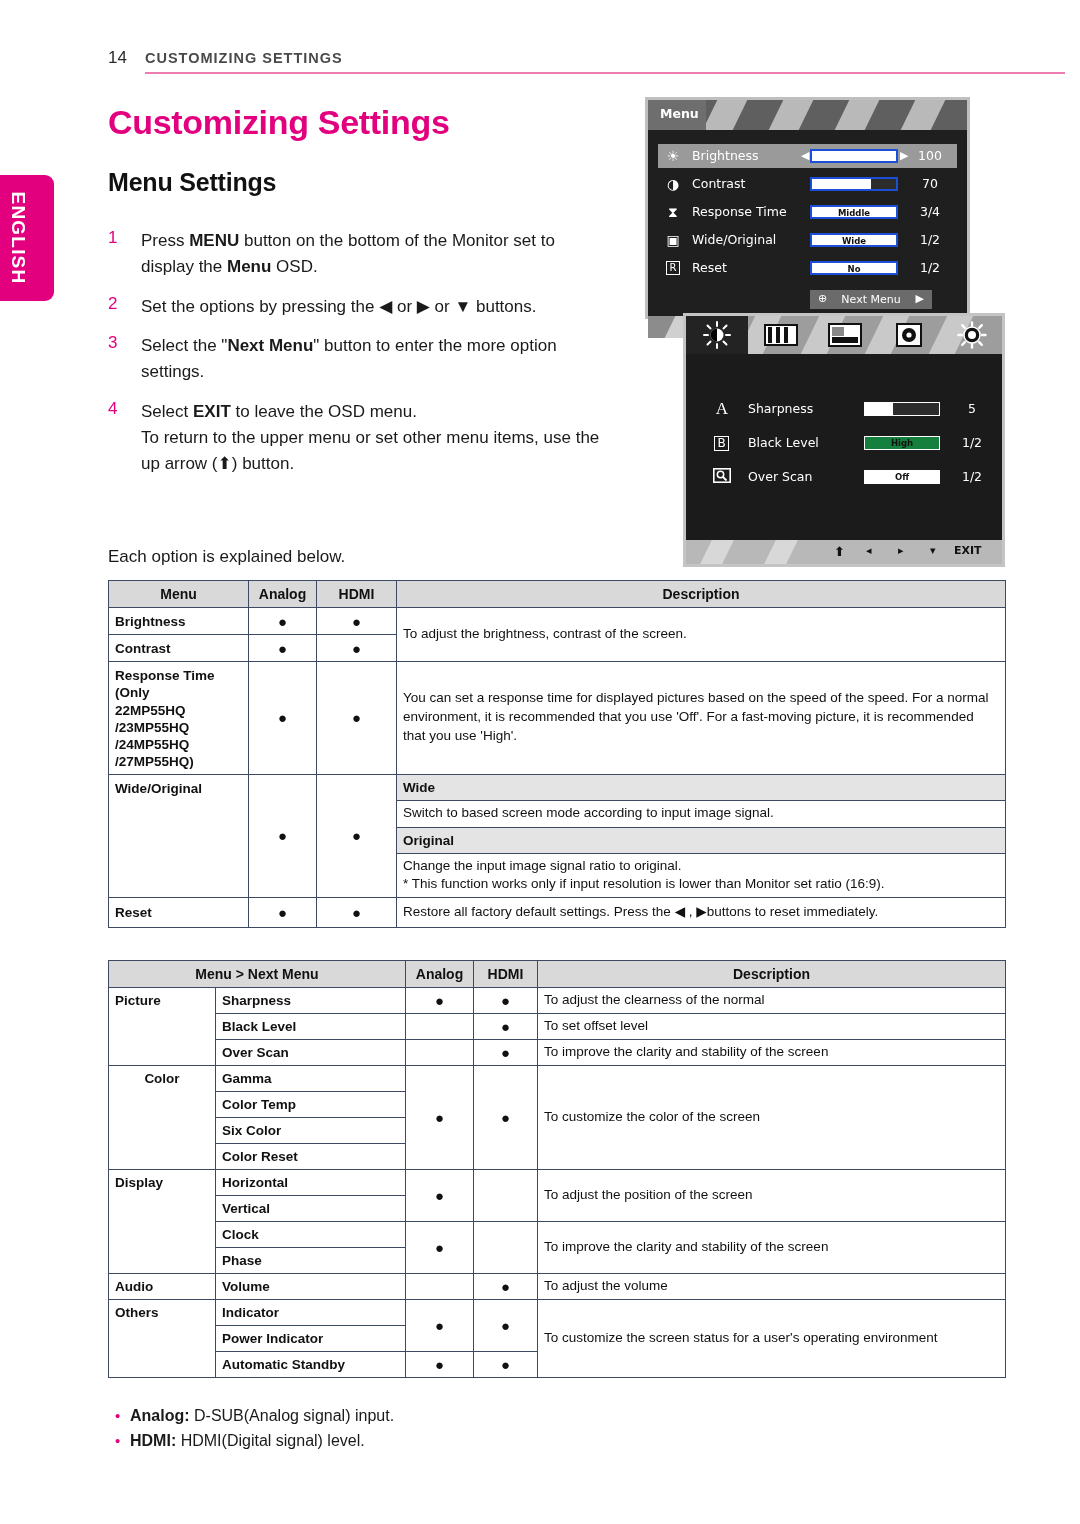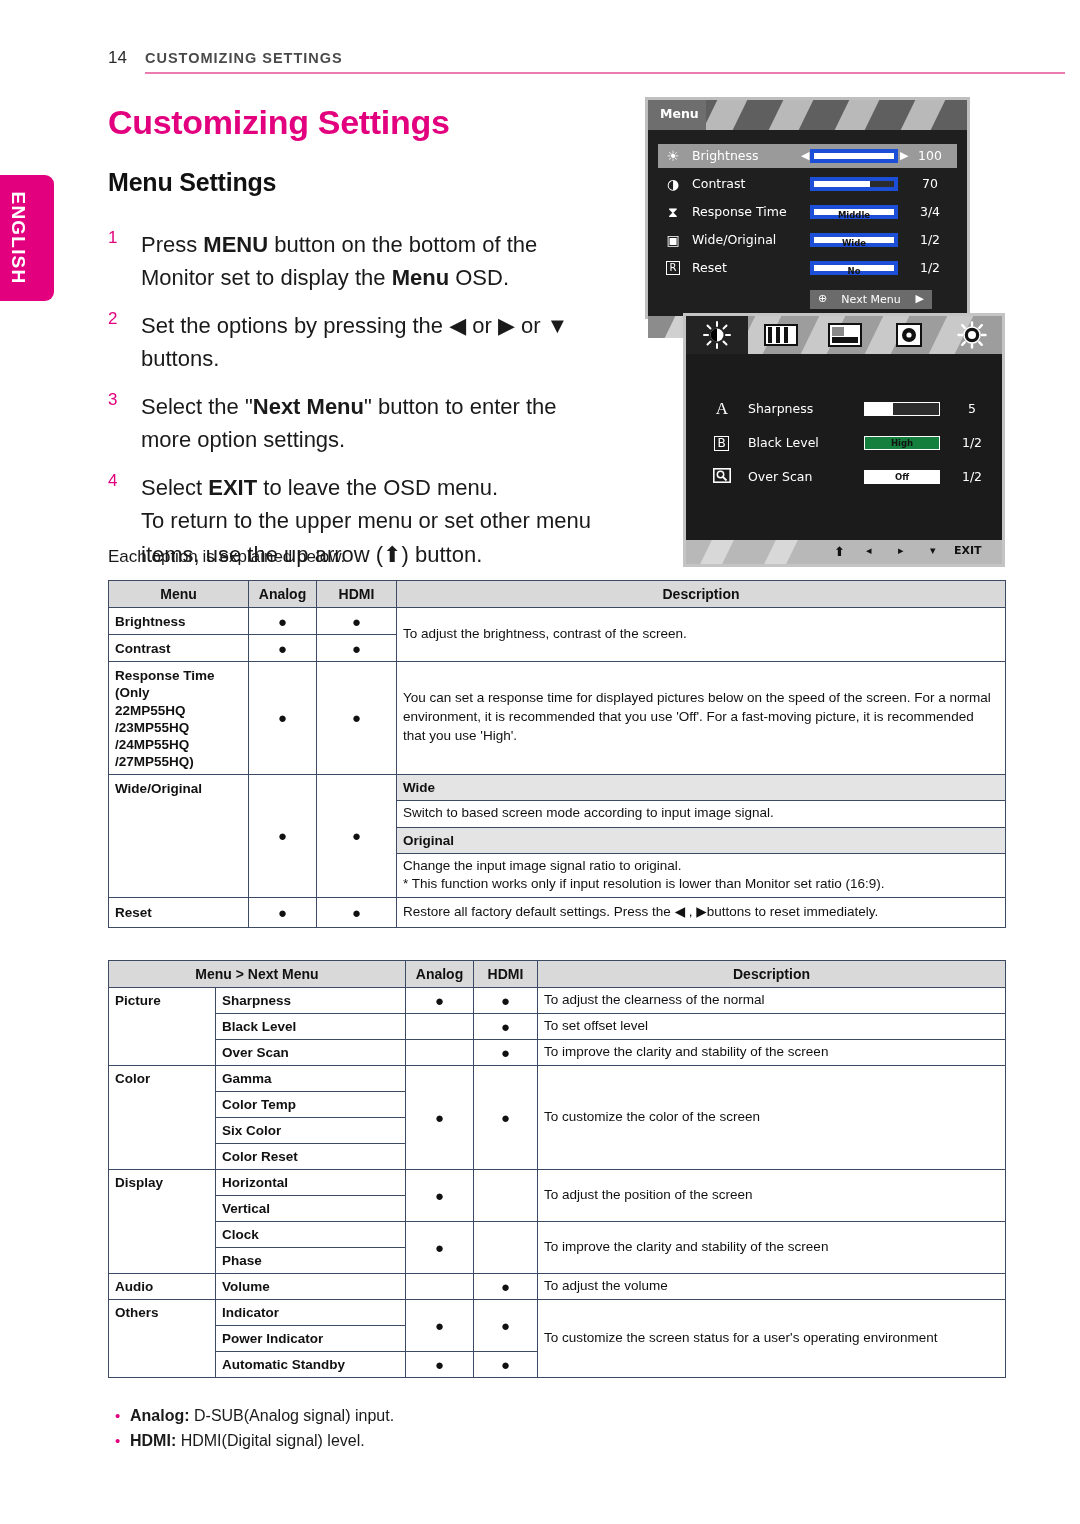--- a/index.html
+++ b/index.html
@@ -51,7 +51,7 @@
   .osd-icon{position:absolute;left:6px;top:3px;width:18px;height:18px;color:#fff;font-size:14px;text-align:center;line-height:18px;}
   .osd-label{position:absolute;left:34px;top:4px;color:#ffffff;font-size:12.5px;}
   .osd-val{position:absolute;left:248px;top:4px;width:48px;color:#ffffff;font-size:12.5px;text-align:center;}
-  .osd-bar{position:absolute;top:5px;height:14px;border:4px solid #1d4ed8;background:#2c2c2c;box-sizing:border-box;}
+  .osd-bar{position:absolute;top:5px;height:14px;border:2px solid #1d4ed8;background:#2c2c2c;box-sizing:border-box;}
   .osd-bar-fill{position:absolute;left:0;top:0;height:100%;background:#ffffff;}
   .osd-bar-txt{position:absolute;left:0;top:0;width:100%;height:100%;line-height:12px;text-align:center;font-size:8.5px;color:#111;font-weight:bold;}
   .arrL,.arrR{position:absolute;top:5px;color:#fff;font-size:11px;line-height:13px;}

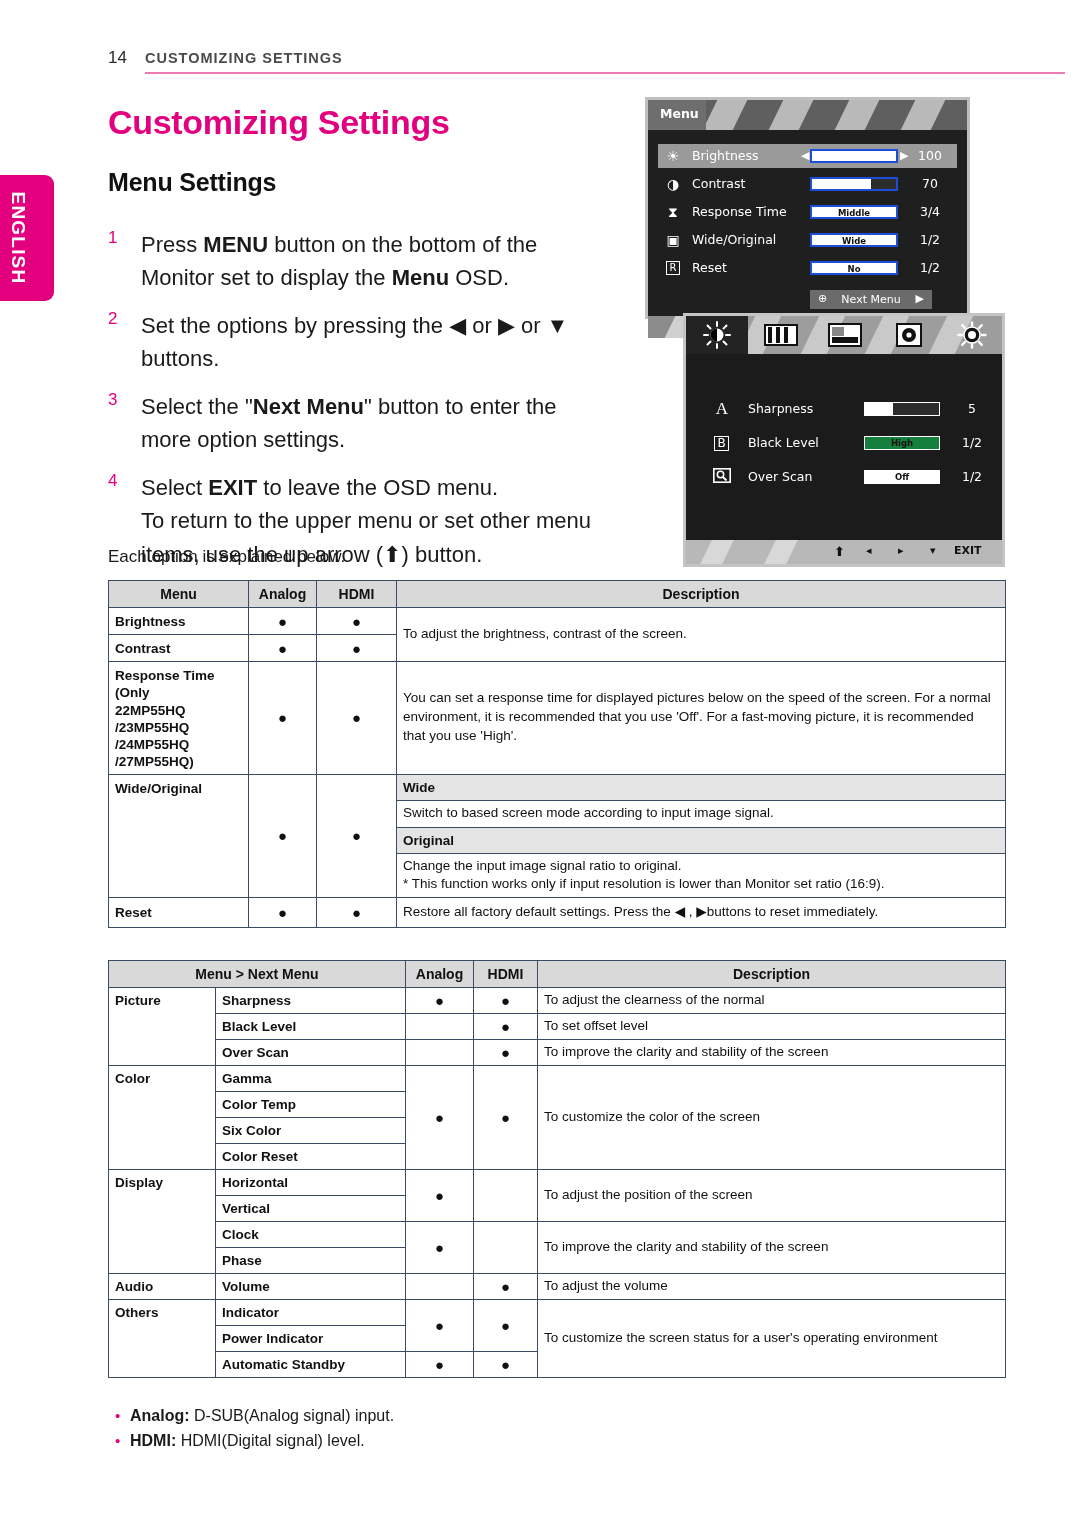--- a/index.html
+++ b/index.html
@@ -32,7 +32,7 @@
   #steps{position:absolute;left:108px;top:228px;width:500px;}
   .step{position:relative;margin-bottom:14px;}
   .step-num{position:absolute;left:0;top:0;width:22px;font-size:17px;color:#e2007e;font-weight:normal;text-align:left;}
-  .step-body{margin-left:33px;font-size:22px;line-height:1.52;color:#1a1a1a;}
+  .step-body{margin-left:33px;font-size:17px;line-height:1.52;color:#1a1a1a;}
   .step-body b{font-weight:bold;}
   #each-option{position:absolute;left:108px;top:547px;font-size:17px;color:#1a1a1a;}
 

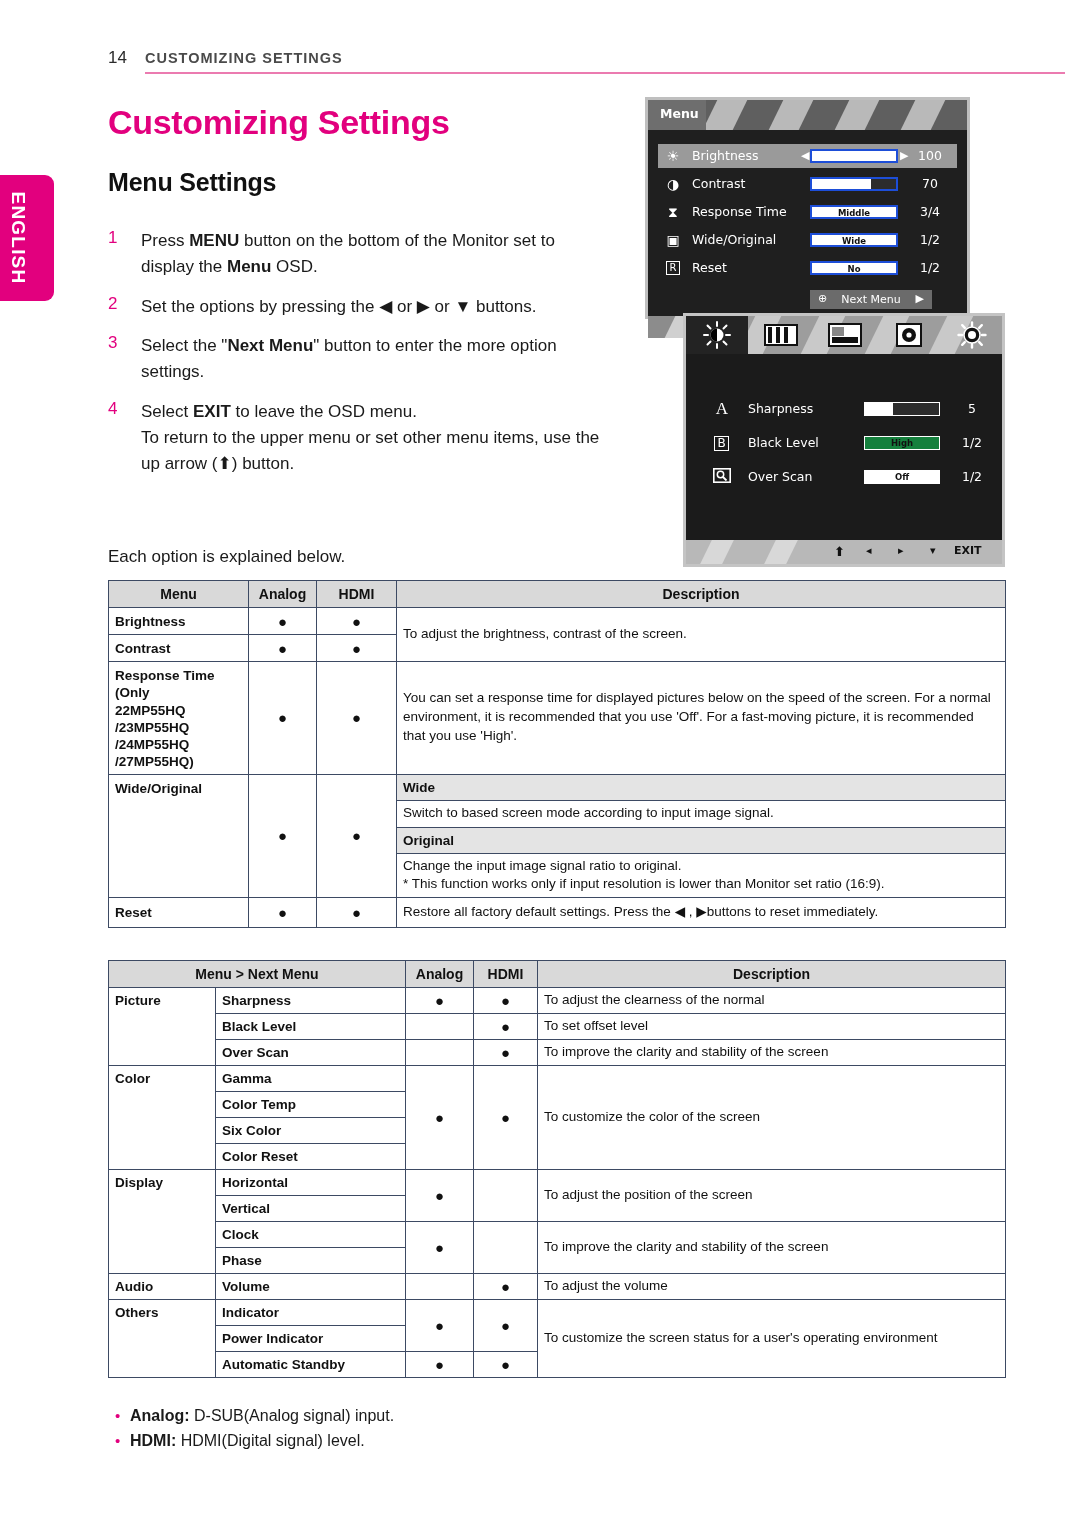--- a/index.html
+++ b/index.html
@@ -350,7 +350,7 @@
       </td>
       <td class="dot">●</td>
       <td class="dot">●</td>
-      <td class="desc">You can set a response time for displayed pictures below on the speed of the screen. For a normal environment, it is recommended that you use 'Off'. For a fast-moving picture, it is recommended that you use 'High'.</td>
+      <td class="desc">You can set a response time for displayed pictures based on the speed of the speed. For a normal environment, it is recommended that you use 'Off'. For a fast-moving picture, it is recommended that you use 'High'.</td>
     </tr>
 
     <tr style="height:26px;">

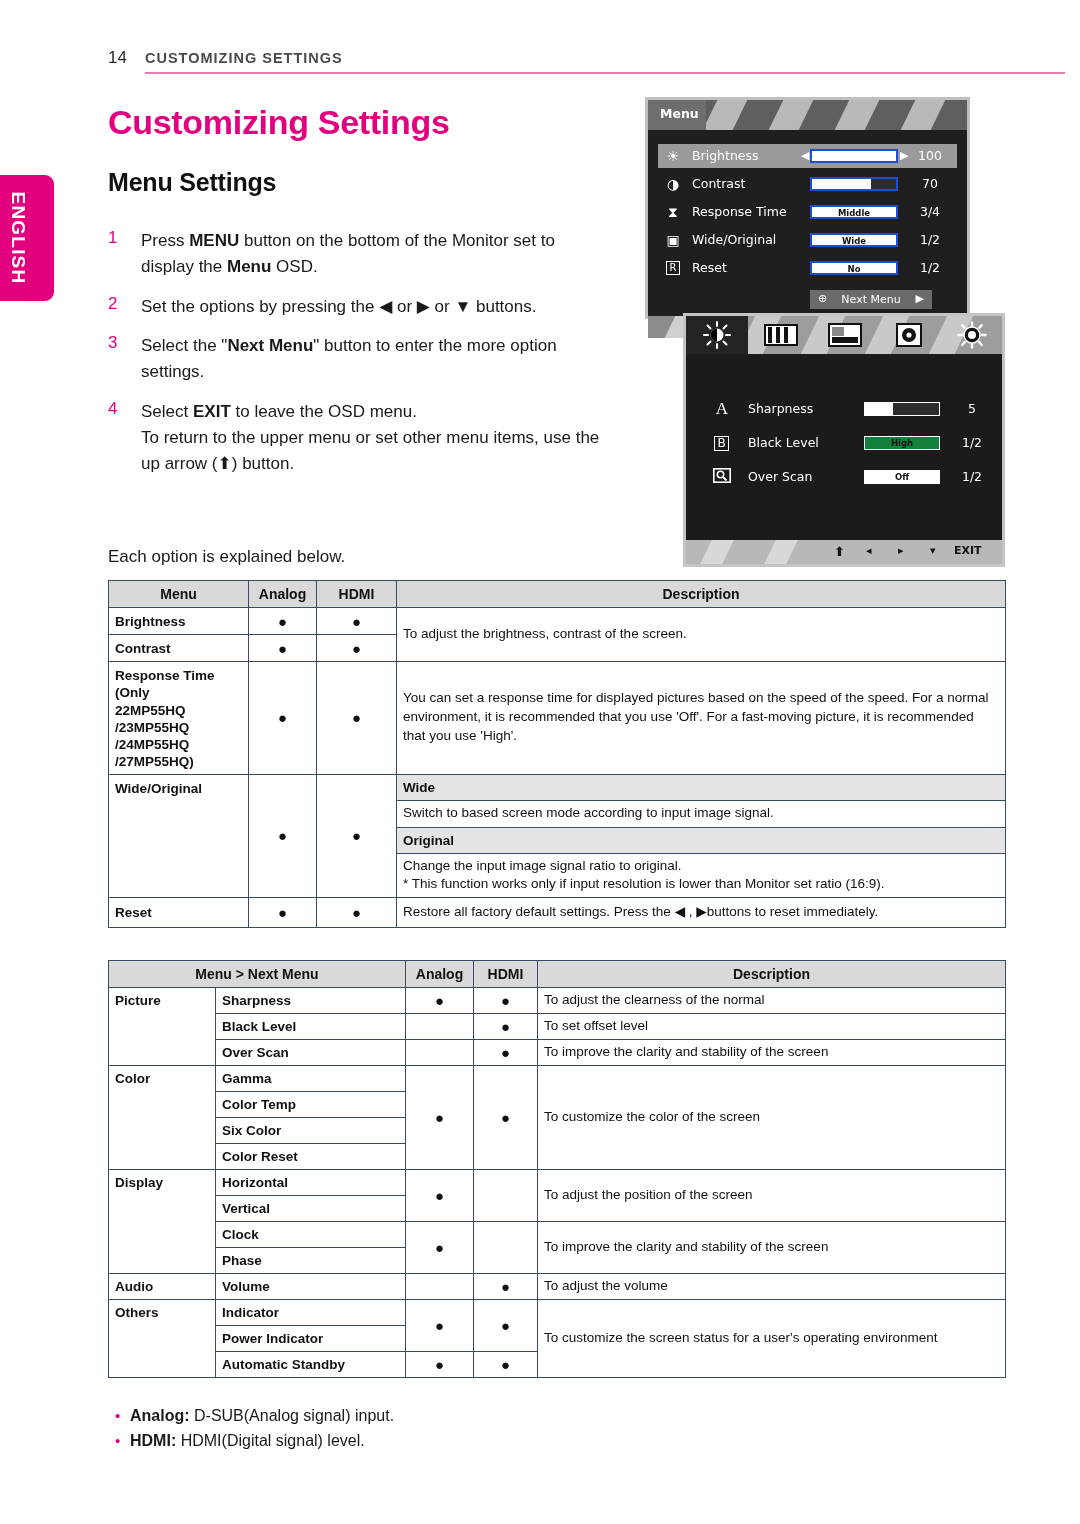--- a/index.html
+++ b/index.html
@@ -420,7 +420,7 @@
     </tr>
 
     <tr style="height:26px;">
-      <td class="lbl" rowspan="4" style="vertical-align:top;padding-top:5px;">Color</td>
+      <td class="lbl" rowspan="4" style="vertical-align:top;padding-top:5px;text-align:center;">Color</td>
       <td class="lbl">Gamma</td>
       <td class="dot" rowspan="4">●</td>
       <td class="dot" rowspan="4">●</td>

